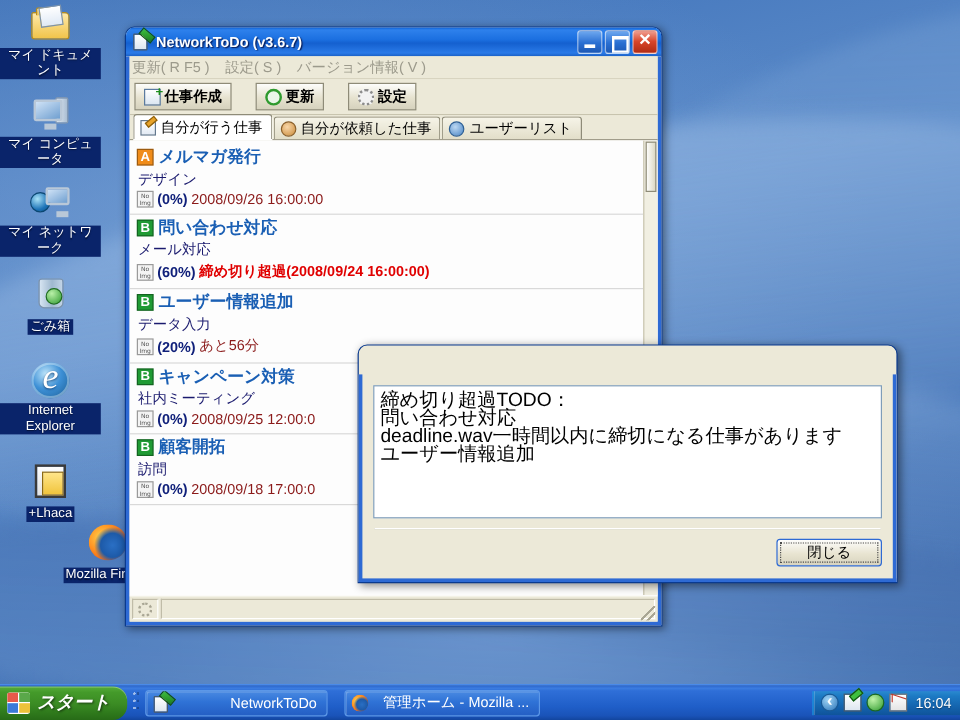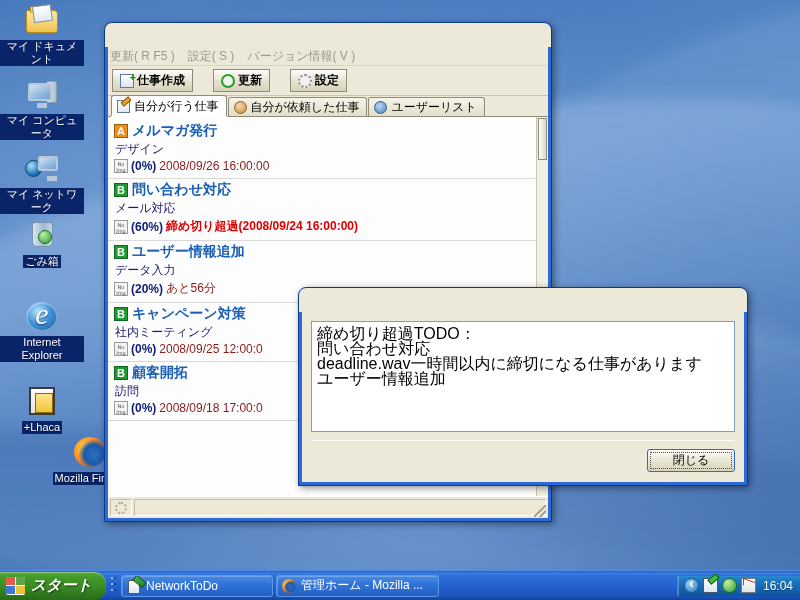--- a/index.html
+++ b/index.html
@@ -529,6 +529,17 @@
   </div>
 
   <div class="xpwin" id="mainwin">
+    <div class="tbar">
+      <div class="ticon">
+          <div class="pad-icon"></div>
+        </div>
+      <div class="ttext">NetworkToDo (v3.6.7)</div>
+      <div class="tbtns">
+        <div class="tb tb-min"></div>
+        <div class="tb tb-max"></div>
+        <div class="tb tb-close"></div>
+      </div>
+    </div>
 
     <div class="wbody">
 

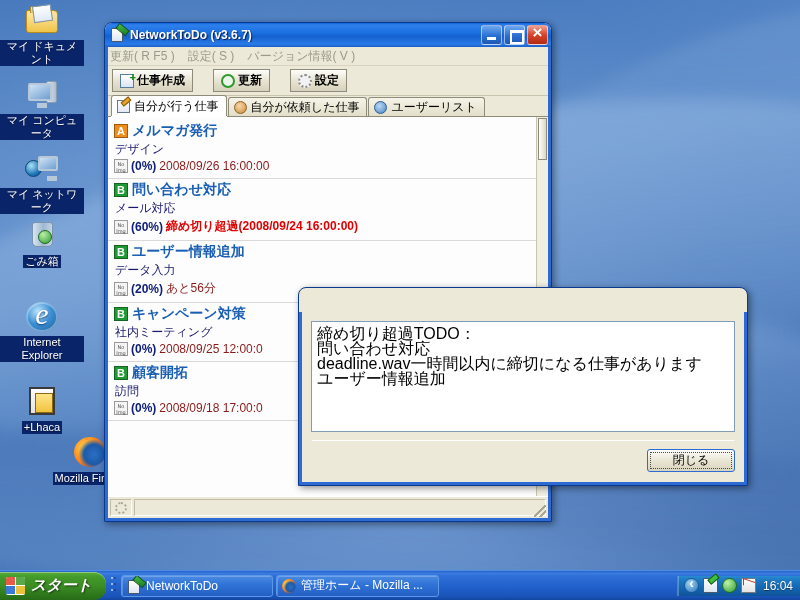--- a/index.html
+++ b/index.html
@@ -499,7 +499,7 @@
     <span class="dlabel">マイ ネットワーク</span>
   </div>
 
-  <div class="dicon" style="left:0px; top:218px;">
+  <div class="dicon" style="left:0px; top:228px;">
     <div class="glyph">
       <div class="ic-bin"></div>
         <div class="ic-recy"></div>

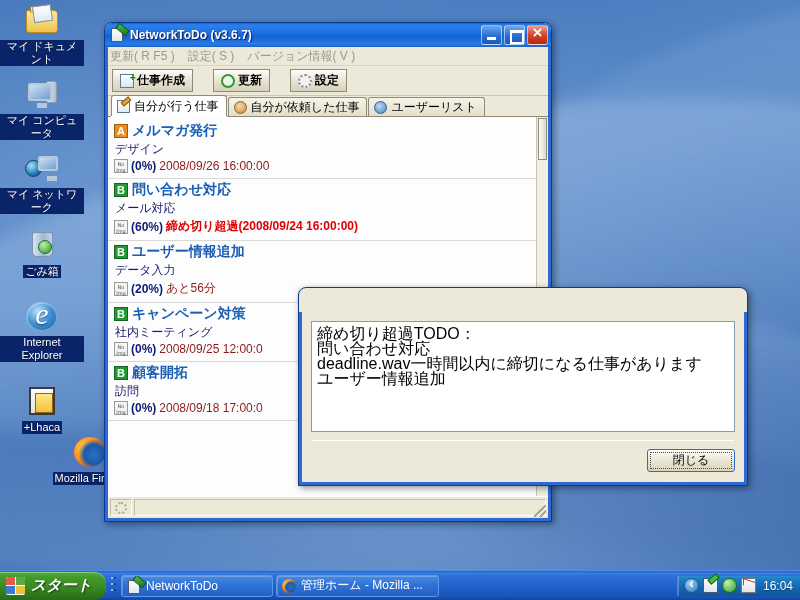--- a/index.html
+++ b/index.html
@@ -425,7 +425,7 @@
   .tbtask {
     height:22px; flex:none;
     display:flex; align-items:center; gap:5px;
-    padding:0 8px 0 5px; margin-right:3px;
+    padding:0 8px 0 5px; margin-right:14px;
     border-radius:3px;
     background: linear-gradient(180deg,#4f8ee4,#२a6ad0);
     background: linear-gradient(180deg,#4a8ae2 0%, #2f72d6 45%, #245fc4 100%);
@@ -434,6 +434,7 @@
     box-shadow: inset 1px 1px 0 rgba(255,255,255,0.22);
     white-space:nowrap; overflow:hidden;
     cursor:default;
+    justify-content:space-between;
   }
   .tbtask .tbi { width:14px; height:14px; flex:none; position:relative; }
   #tray {

